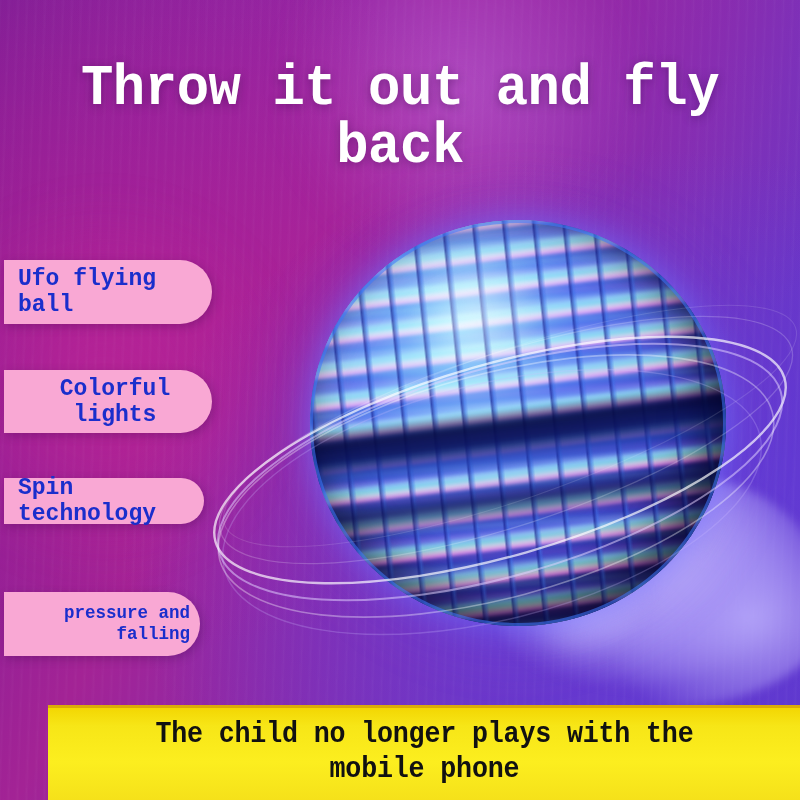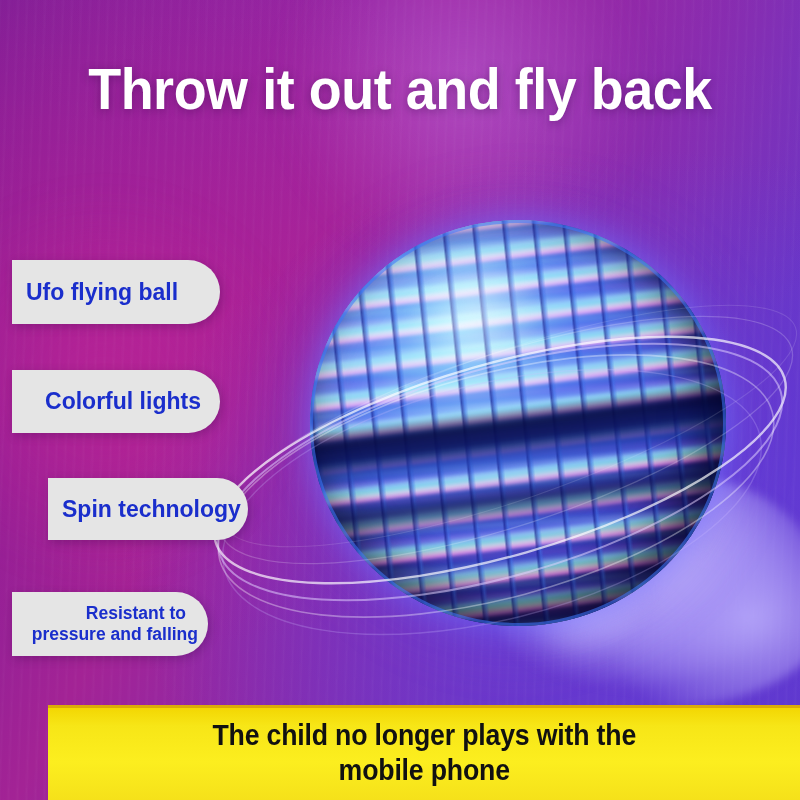--- a/index.html
+++ b/index.html
@@ -12,7 +12,7 @@
     width: 800px;
     height: 800px;
     overflow: hidden;
-    font-family: Liberation Sans, sans-serif;
+    font-family: Liberation Mono, monospace;
     background: #6d1f8e;
   }
 

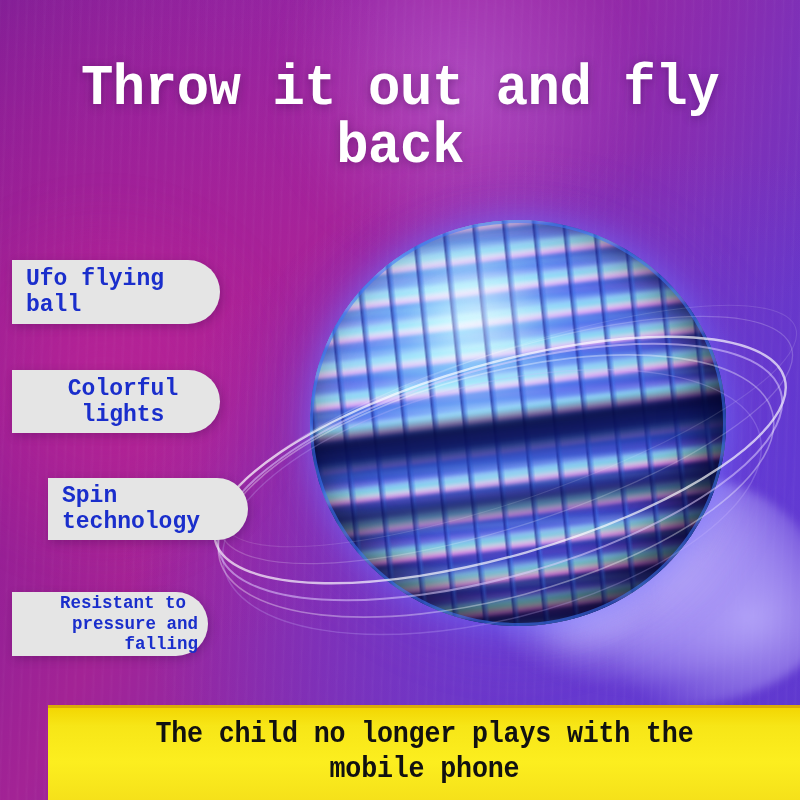--- a/index.html
+++ b/index.html
@@ -235,8 +235,8 @@
   
   .pill {
     position: absolute;
-    left: 12px;
-    background: #e5e5e5;
+    left: 4px;
+    background: #f9a8d4;
     border-radius: 0 40px 40px 0;
     box-shadow: 2px 3px 10px rgba(40,0,60,0.25);
     display: flex;

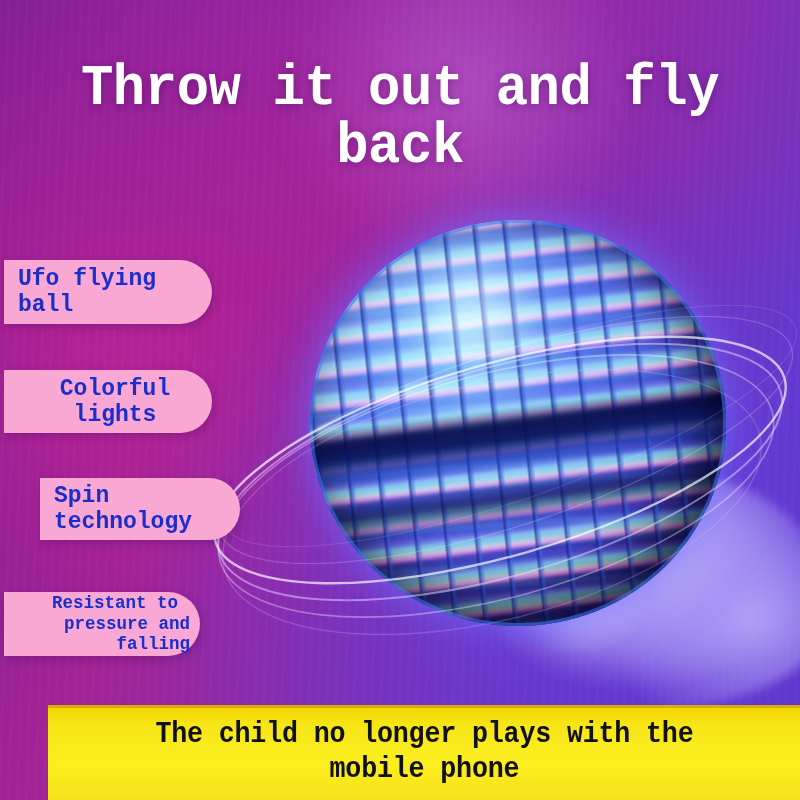--- a/index.html
+++ b/index.html
@@ -250,7 +250,7 @@
   }
   #pill-0 { top: 260px; width: 208px; height: 64px; }
   #pill-1 { top: 370px; width: 208px; height: 63px; text-align: center; }
-  #pill-2 { top: 478px; width: 200px; height: 62px; margin-left: 36px; }
+  #pill-2 { top: 478px; width: 200px; height: 46px; }
   #pill-3 { top: 592px; width: 196px; height: 64px; }
 
   #pill-0 .pill-label,

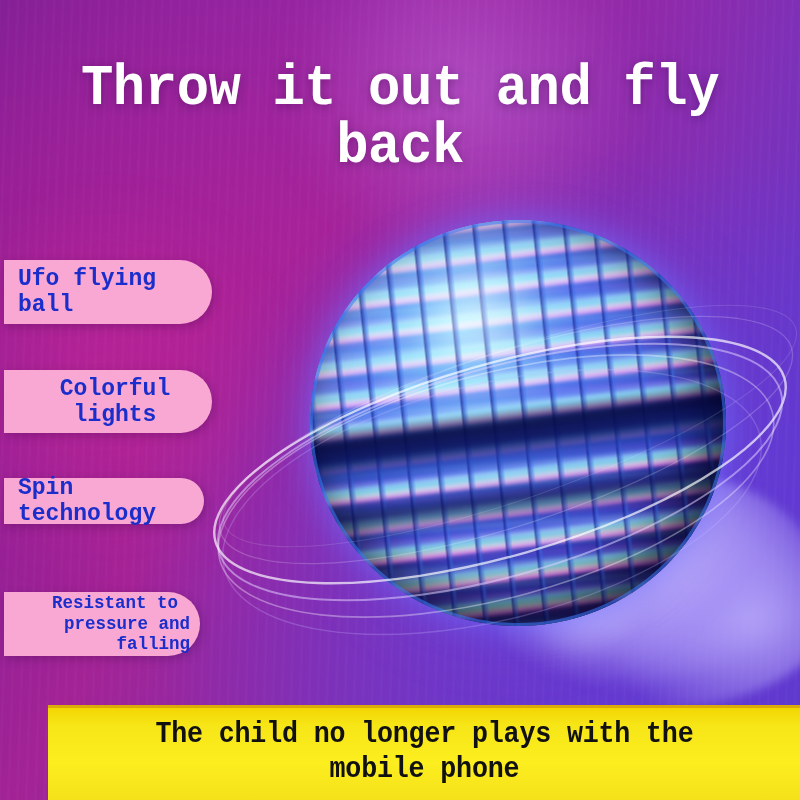--- a/index.html
+++ b/index.html
@@ -342,7 +342,6 @@
   </div>
   <div class="pill" id="pill-3">
     <span class="pill-label">
-      <span class="line-a">Resistant to</span>
       <span class="line-b">pressure and falling</span>
     </span>
   </div>

